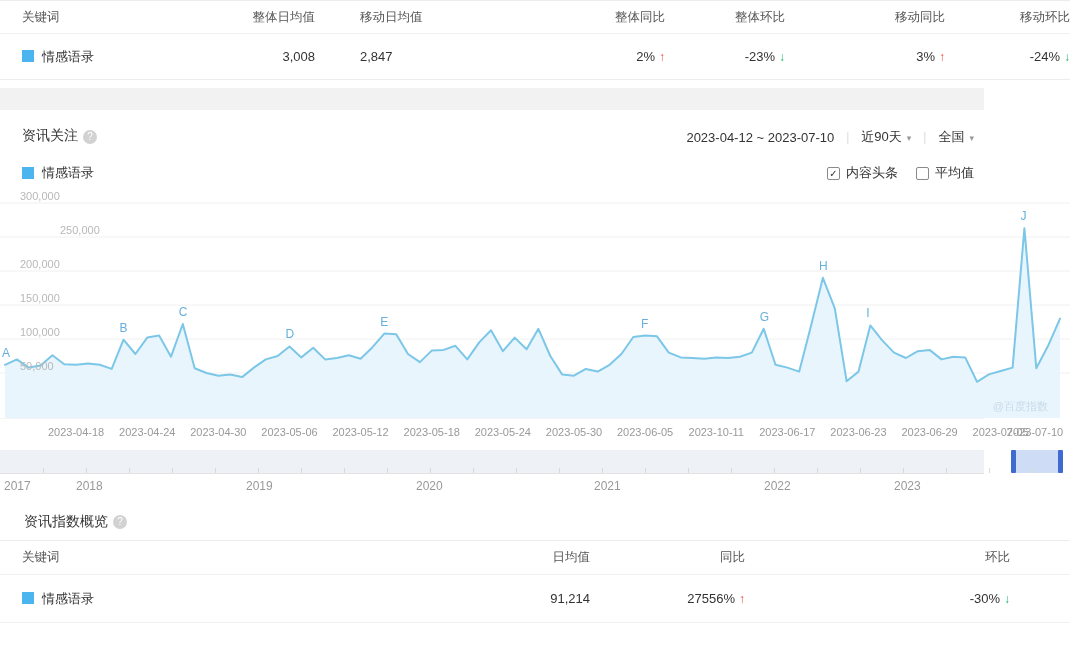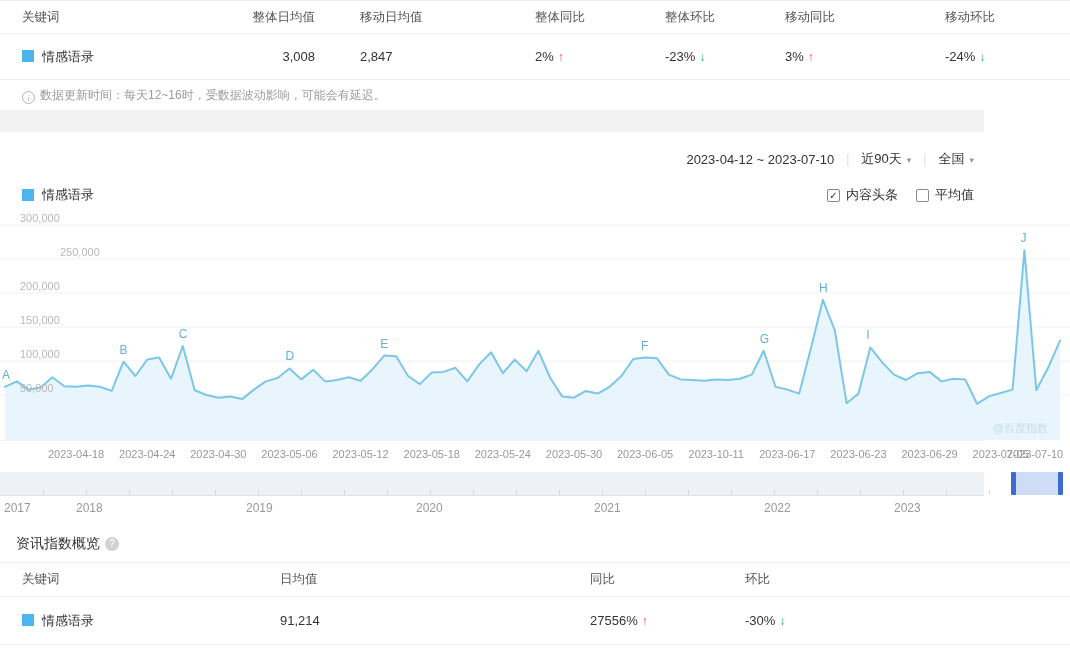--- a/index.html
+++ b/index.html
@@ -19,7 +19,7 @@
   table.bottom tbody tr { height:48px; border-top:1px solid #f0f0f0; border-bottom:1px solid #f0f0f0; }
   .al { text-align:left; padding-left:22px; }
   .ar { text-align:right; }
-  .ac { text-align:left; }
+  .ac { text-align:right; }
   .pl { padding-left:45px; }
   .sq { display:inline-block; width:12px; height:12px; background:#4cb5f0; vertical-align:-1px; margin-right:8px; }
   .arr { font-size:12px; font-weight:bold; margin-left:4px; }

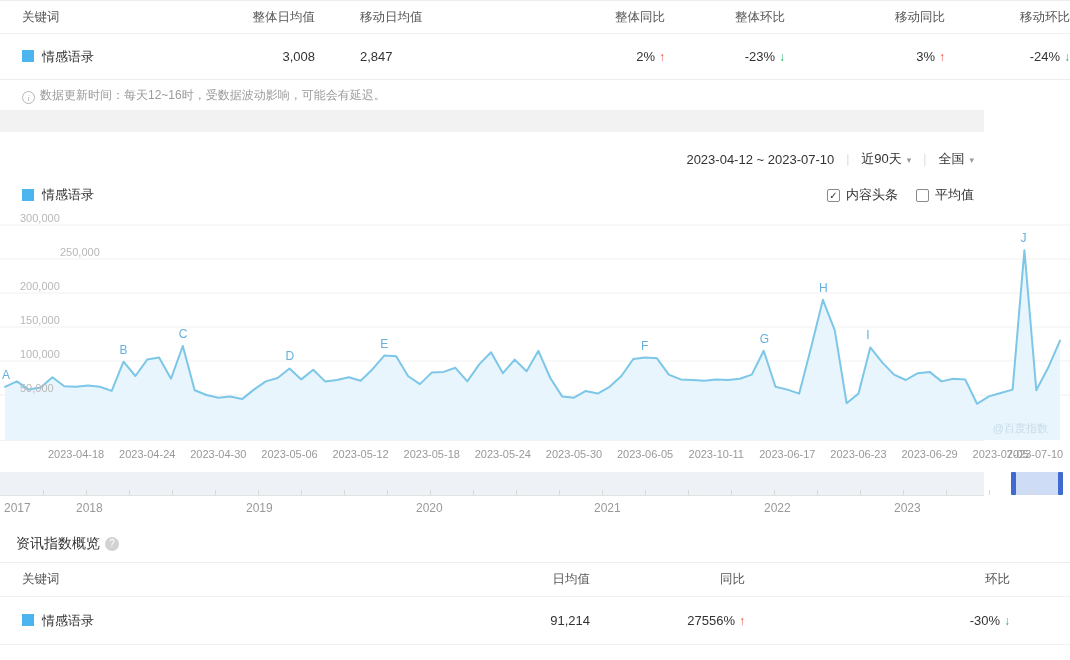--- a/index.html
+++ b/index.html
@@ -111,7 +111,6 @@
       </tbody>
   </table>
 
-  <div class="note"><span class="info-ic">i</span><span>数据更新时间：每天12~16时，受数据波动影响，可能会有延迟。</span></div>
 
   <div class="band"></div>
 

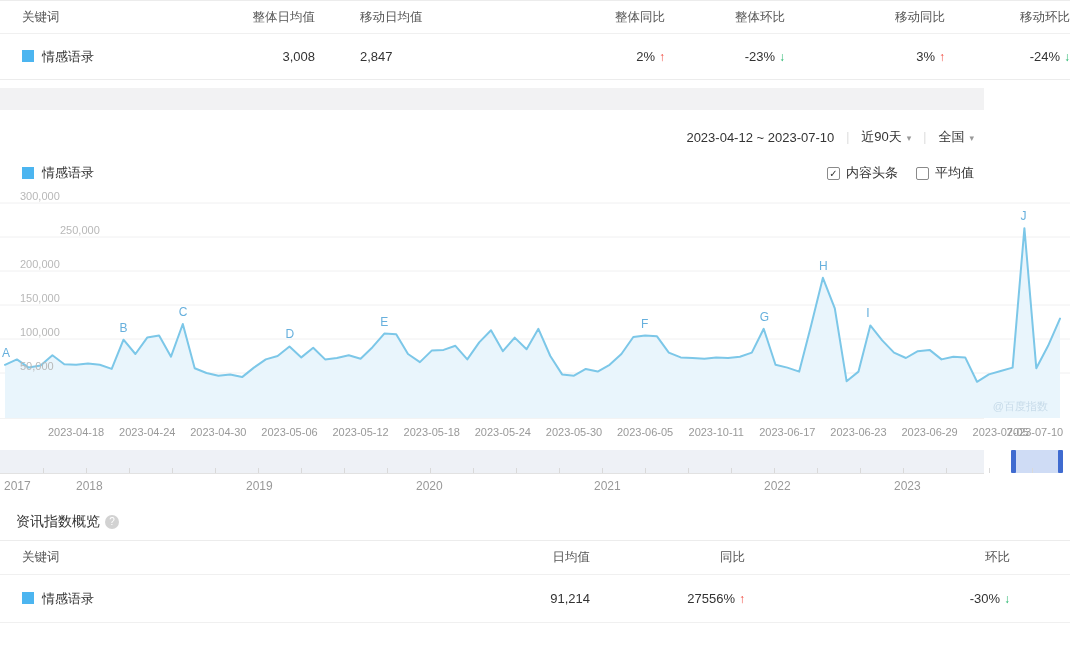--- a/index.html
+++ b/index.html
@@ -115,6 +115,7 @@
   <div class="band"></div>
 
   <div class="tabs-row">
+    <div class="tab"><span>资讯关注</span><span class="help-ic">?</span></div>
     <div class="spacer"></div>
     <span class="drange">2023-04-12 ~ 2023-07-10</span>
     <span class="sep">|</span>

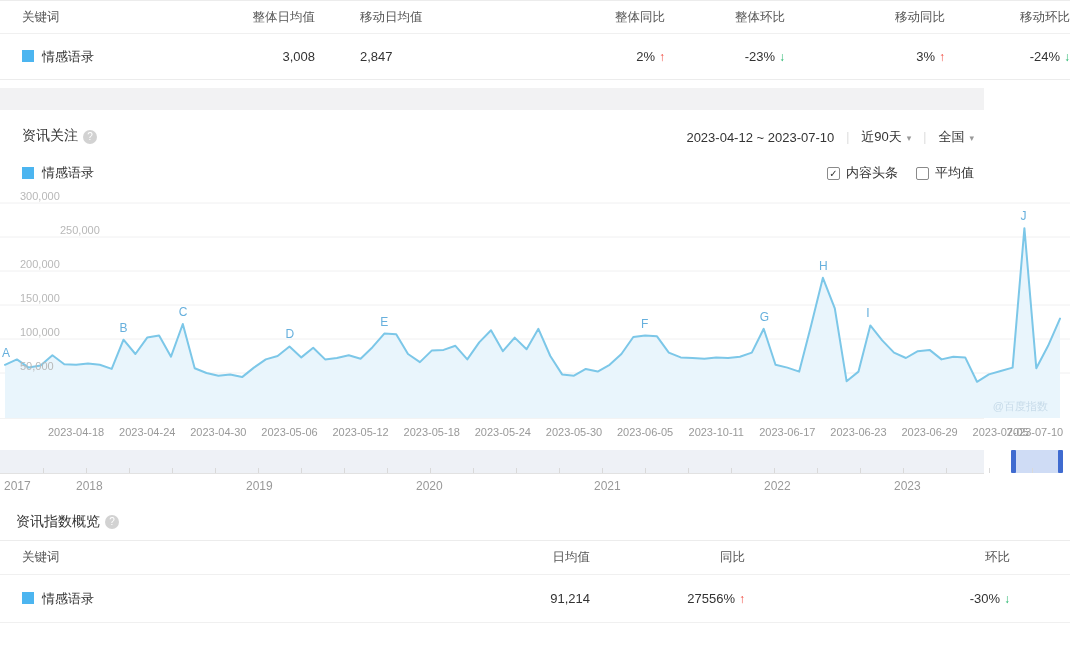--- a/index.html
+++ b/index.html
@@ -70,7 +70,7 @@
   .years { position:relative; height:24px; }
   .ylabyr { position:absolute; top:5px; font-size:12px; color:#999; }
 
-  .ov-head { margin-top:12px; padding-left:16px; font-size:14px; color:#333; height:24px; display:flex; align-items:center; }
+  .ov-head { margin-top:12px; padding-left:24px; font-size:14px; color:#333; height:24px; display:flex; align-items:center; }
 </style>
 </head>
 <body>

